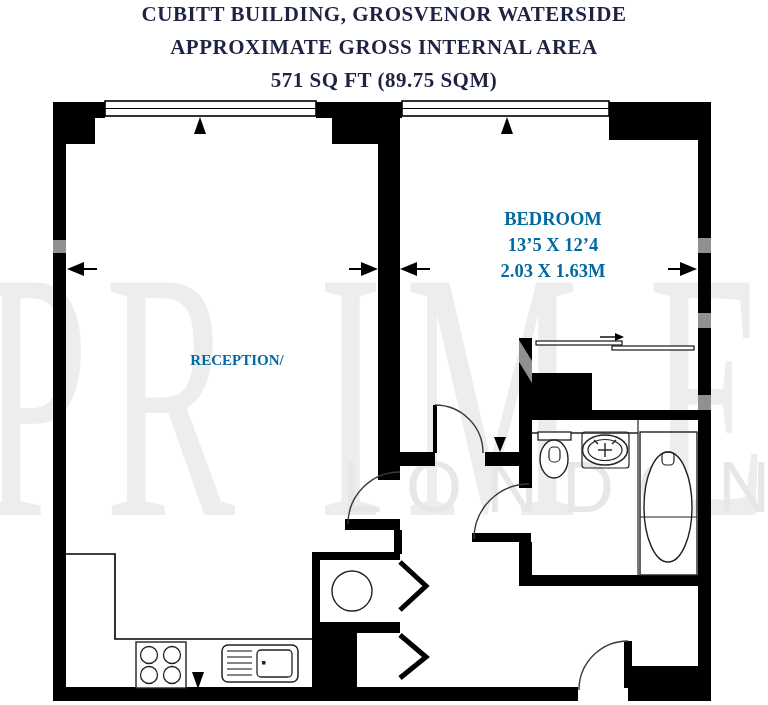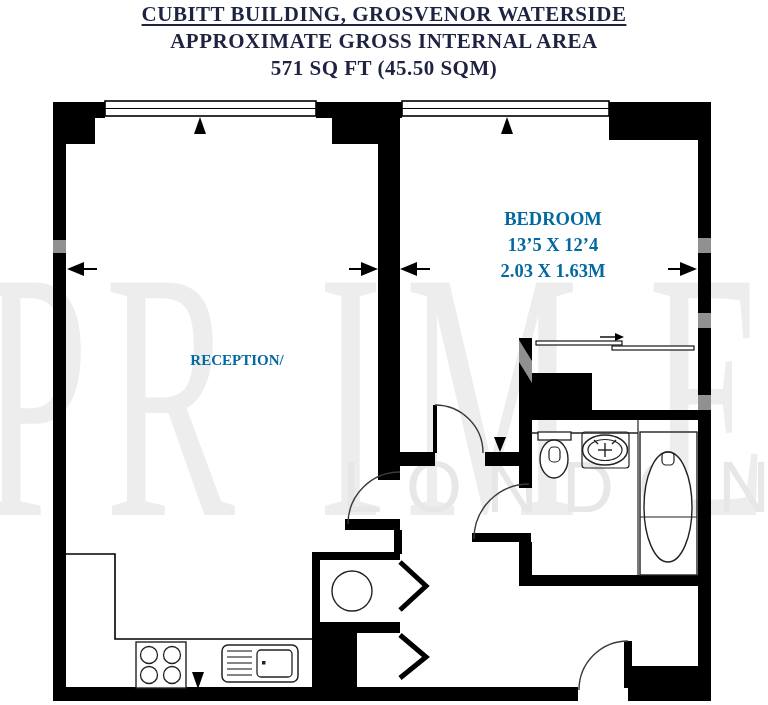--- a/index.html
+++ b/index.html
@@ -17,7 +17,7 @@
   
   .title{position:absolute;left:0;top:2px;width:768px;text-align:center;z-index:3;
          color:#1e2342;font-weight:bold;}
-  .title .l1{font-size:21px;letter-spacing:0.5px;text-decoration:underline;
+  .title .l1{font-size:21px;letter-spacing:0.5px;
              text-underline-offset:3px;text-align:center;}
   .title .l2,.title .l3{font-size:21px;letter-spacing:0.5px;margin-top:2px;}
   .room-label{position:absolute;z-index:3;color:#0369a1;font-weight:bold;

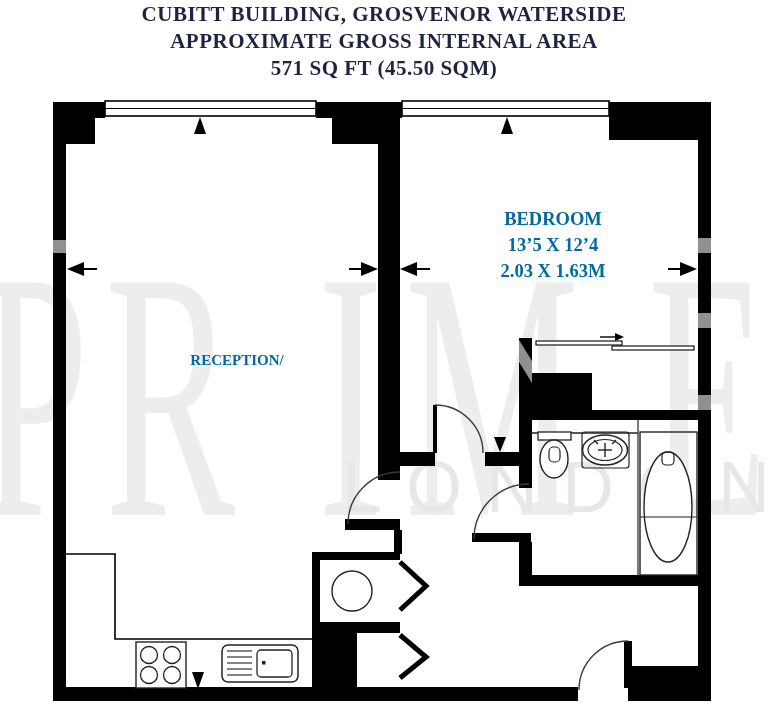--- a/index.html
+++ b/index.html
@@ -19,7 +19,7 @@
          color:#1e2342;font-weight:bold;}
   .title .l1{font-size:21px;letter-spacing:0.5px;
              text-underline-offset:3px;text-align:center;}
-  .title .l2,.title .l3{font-size:21px;letter-spacing:0.5px;margin-top:2px;}
+  .title .l2,.title .l3{font-size:21px;letter-spacing:0.5px;margin-top:8px;}
   .room-label{position:absolute;z-index:3;color:#0369a1;font-weight:bold;
               text-align:center;white-space:nowrap;}
   .room-label.reception{left:87px;top:348px;width:300px;font-size:15px;line-height:25px;}

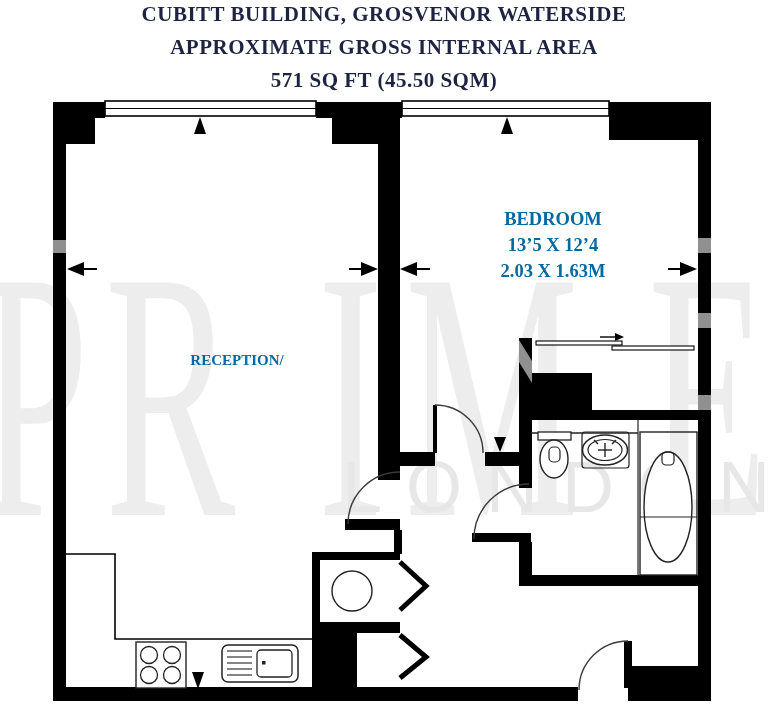--- a/index.html
+++ b/index.html
@@ -186,7 +186,7 @@
   <div class="title">
     <div class="l1">CUBITT BUILDING, GROSVENOR WATERSIDE</div>
     <div class="l2">APPROXIMATE GROSS INTERNAL AREA</div>
-    <div class="l3">571 SQ FT (45.50 SQM)</div>
+    <div class="l3">571 SQ FT (89.75 SQM)</div>
   </div>
 
   <div class="room-label reception">

